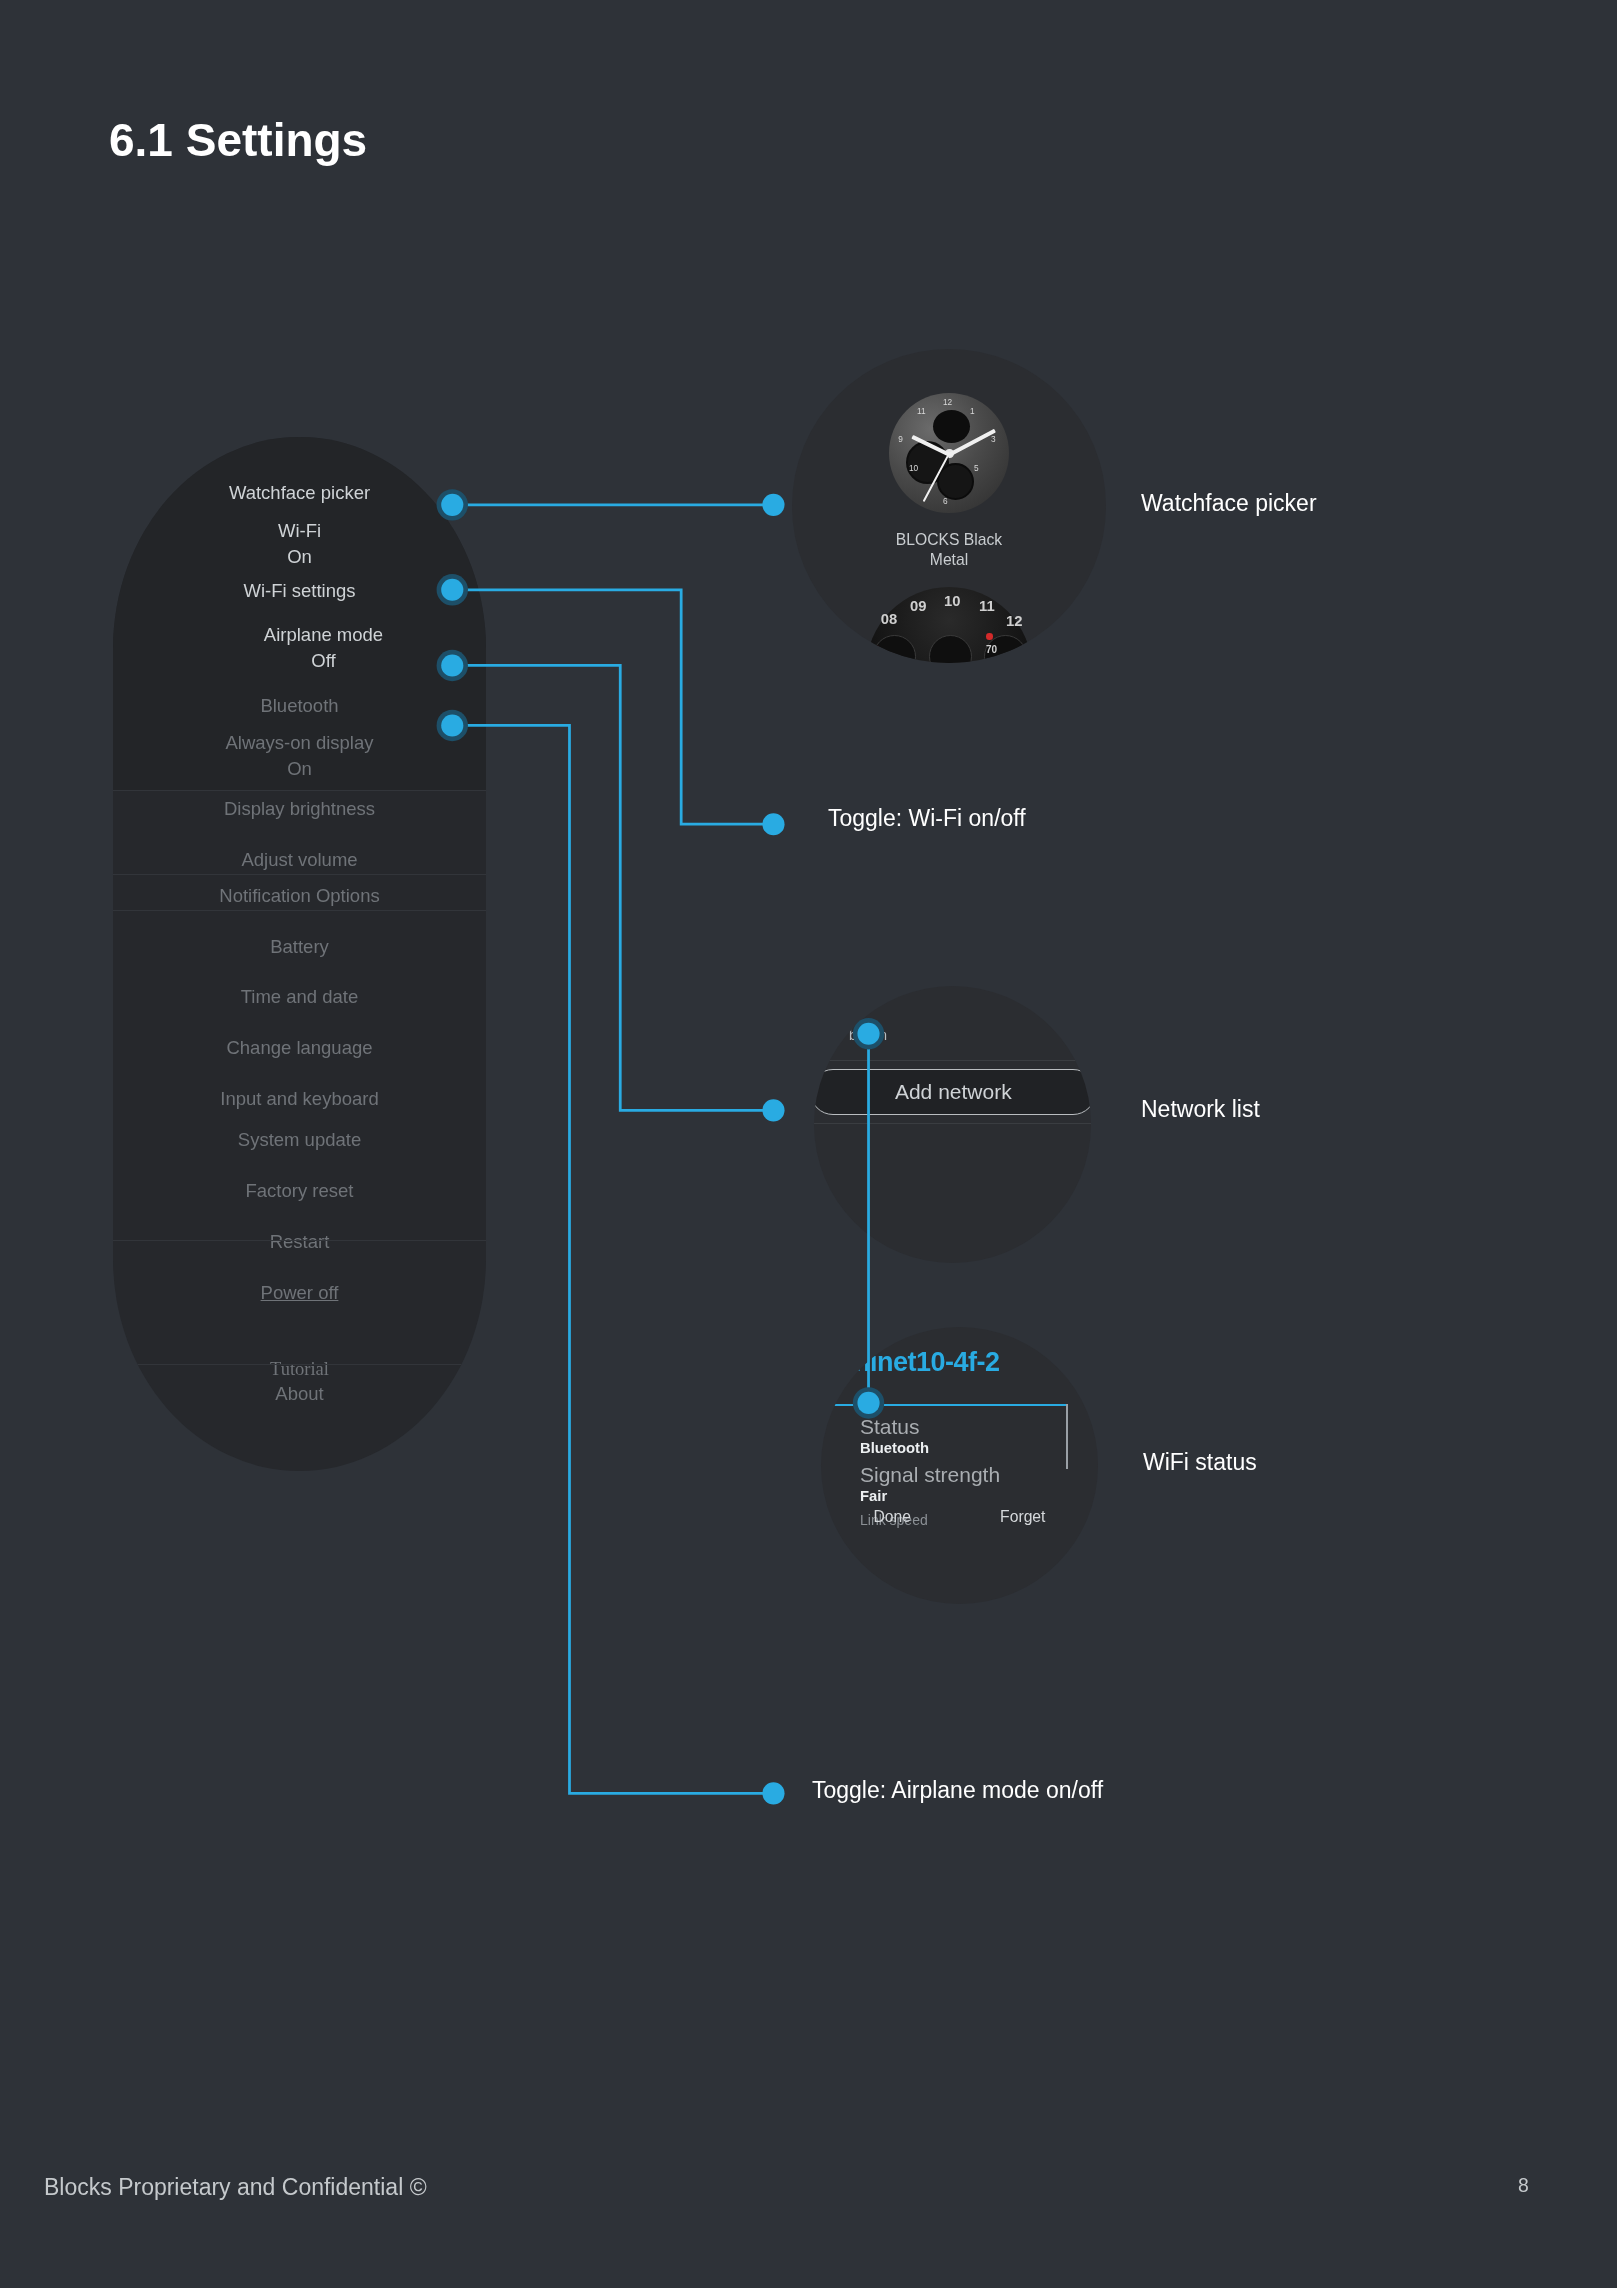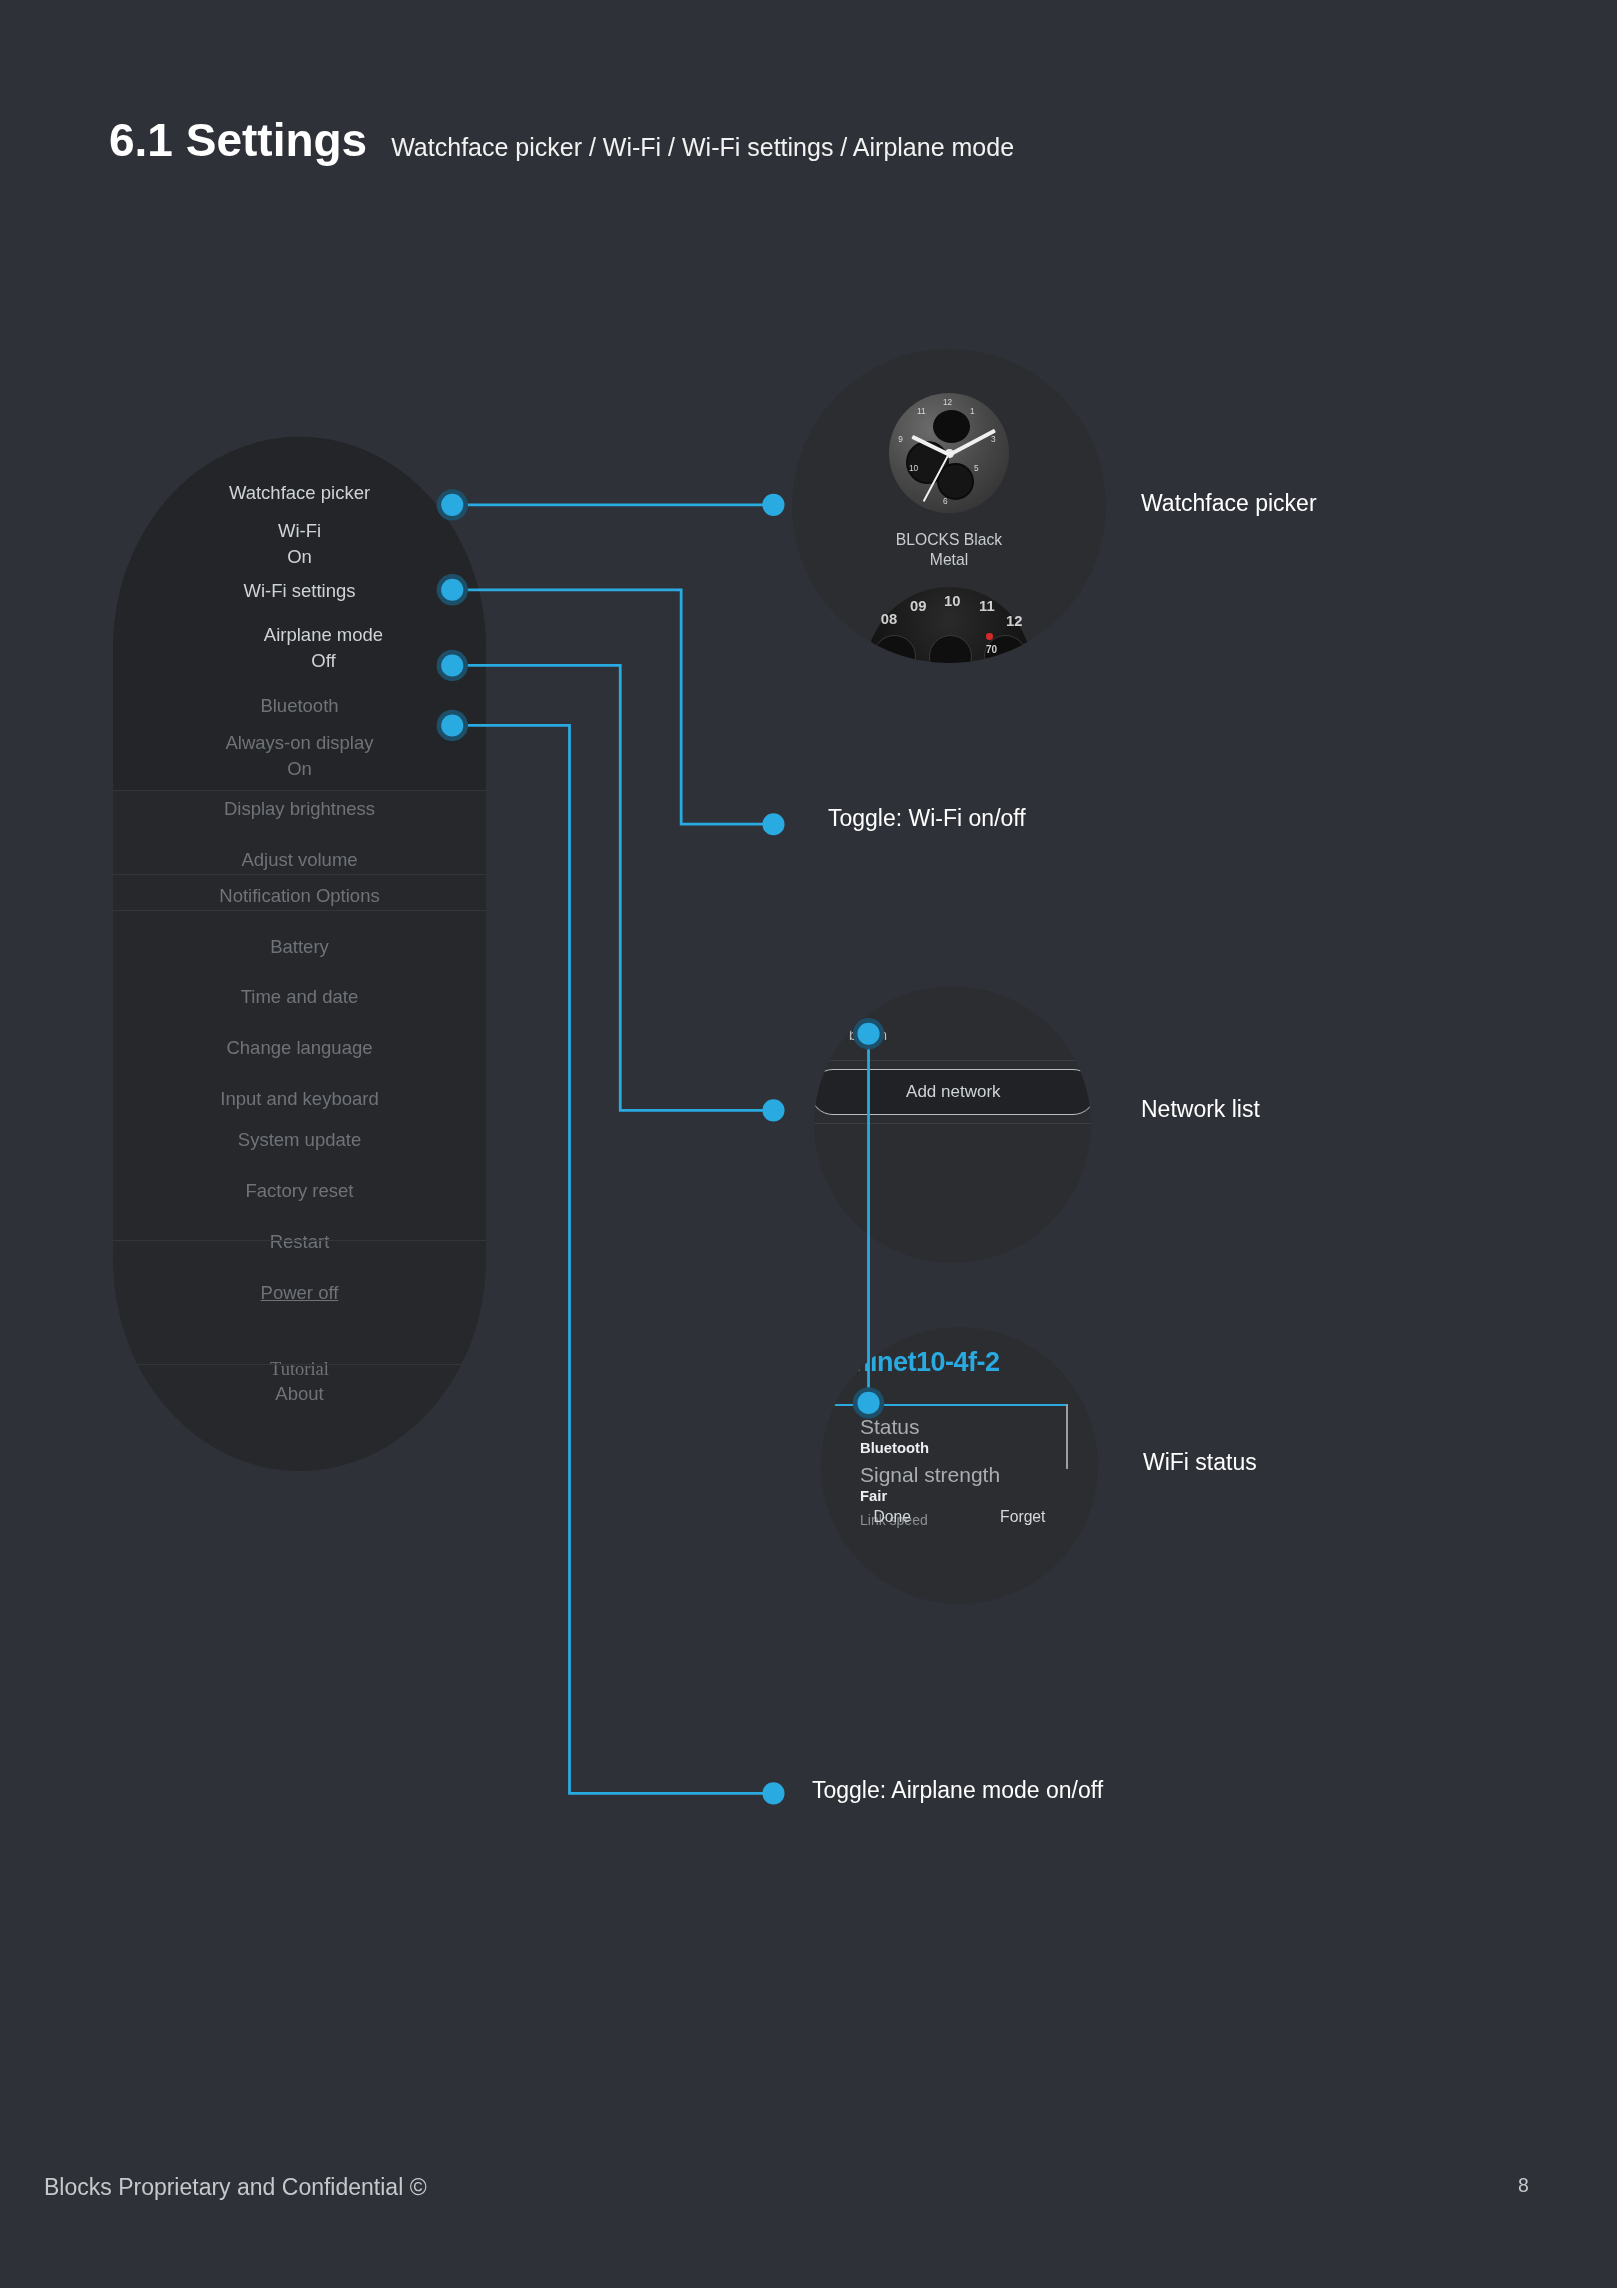--- a/index.html
+++ b/index.html
@@ -106,7 +106,6 @@
 
   <div class="header">
     <div class="h-num">6.1 Settings</div>
-    <div class="h-sub">Watchface picker / Wi-Fi / Wi-Fi settings / Airplane mode</div>
   </div>
 
   <div class="panel">

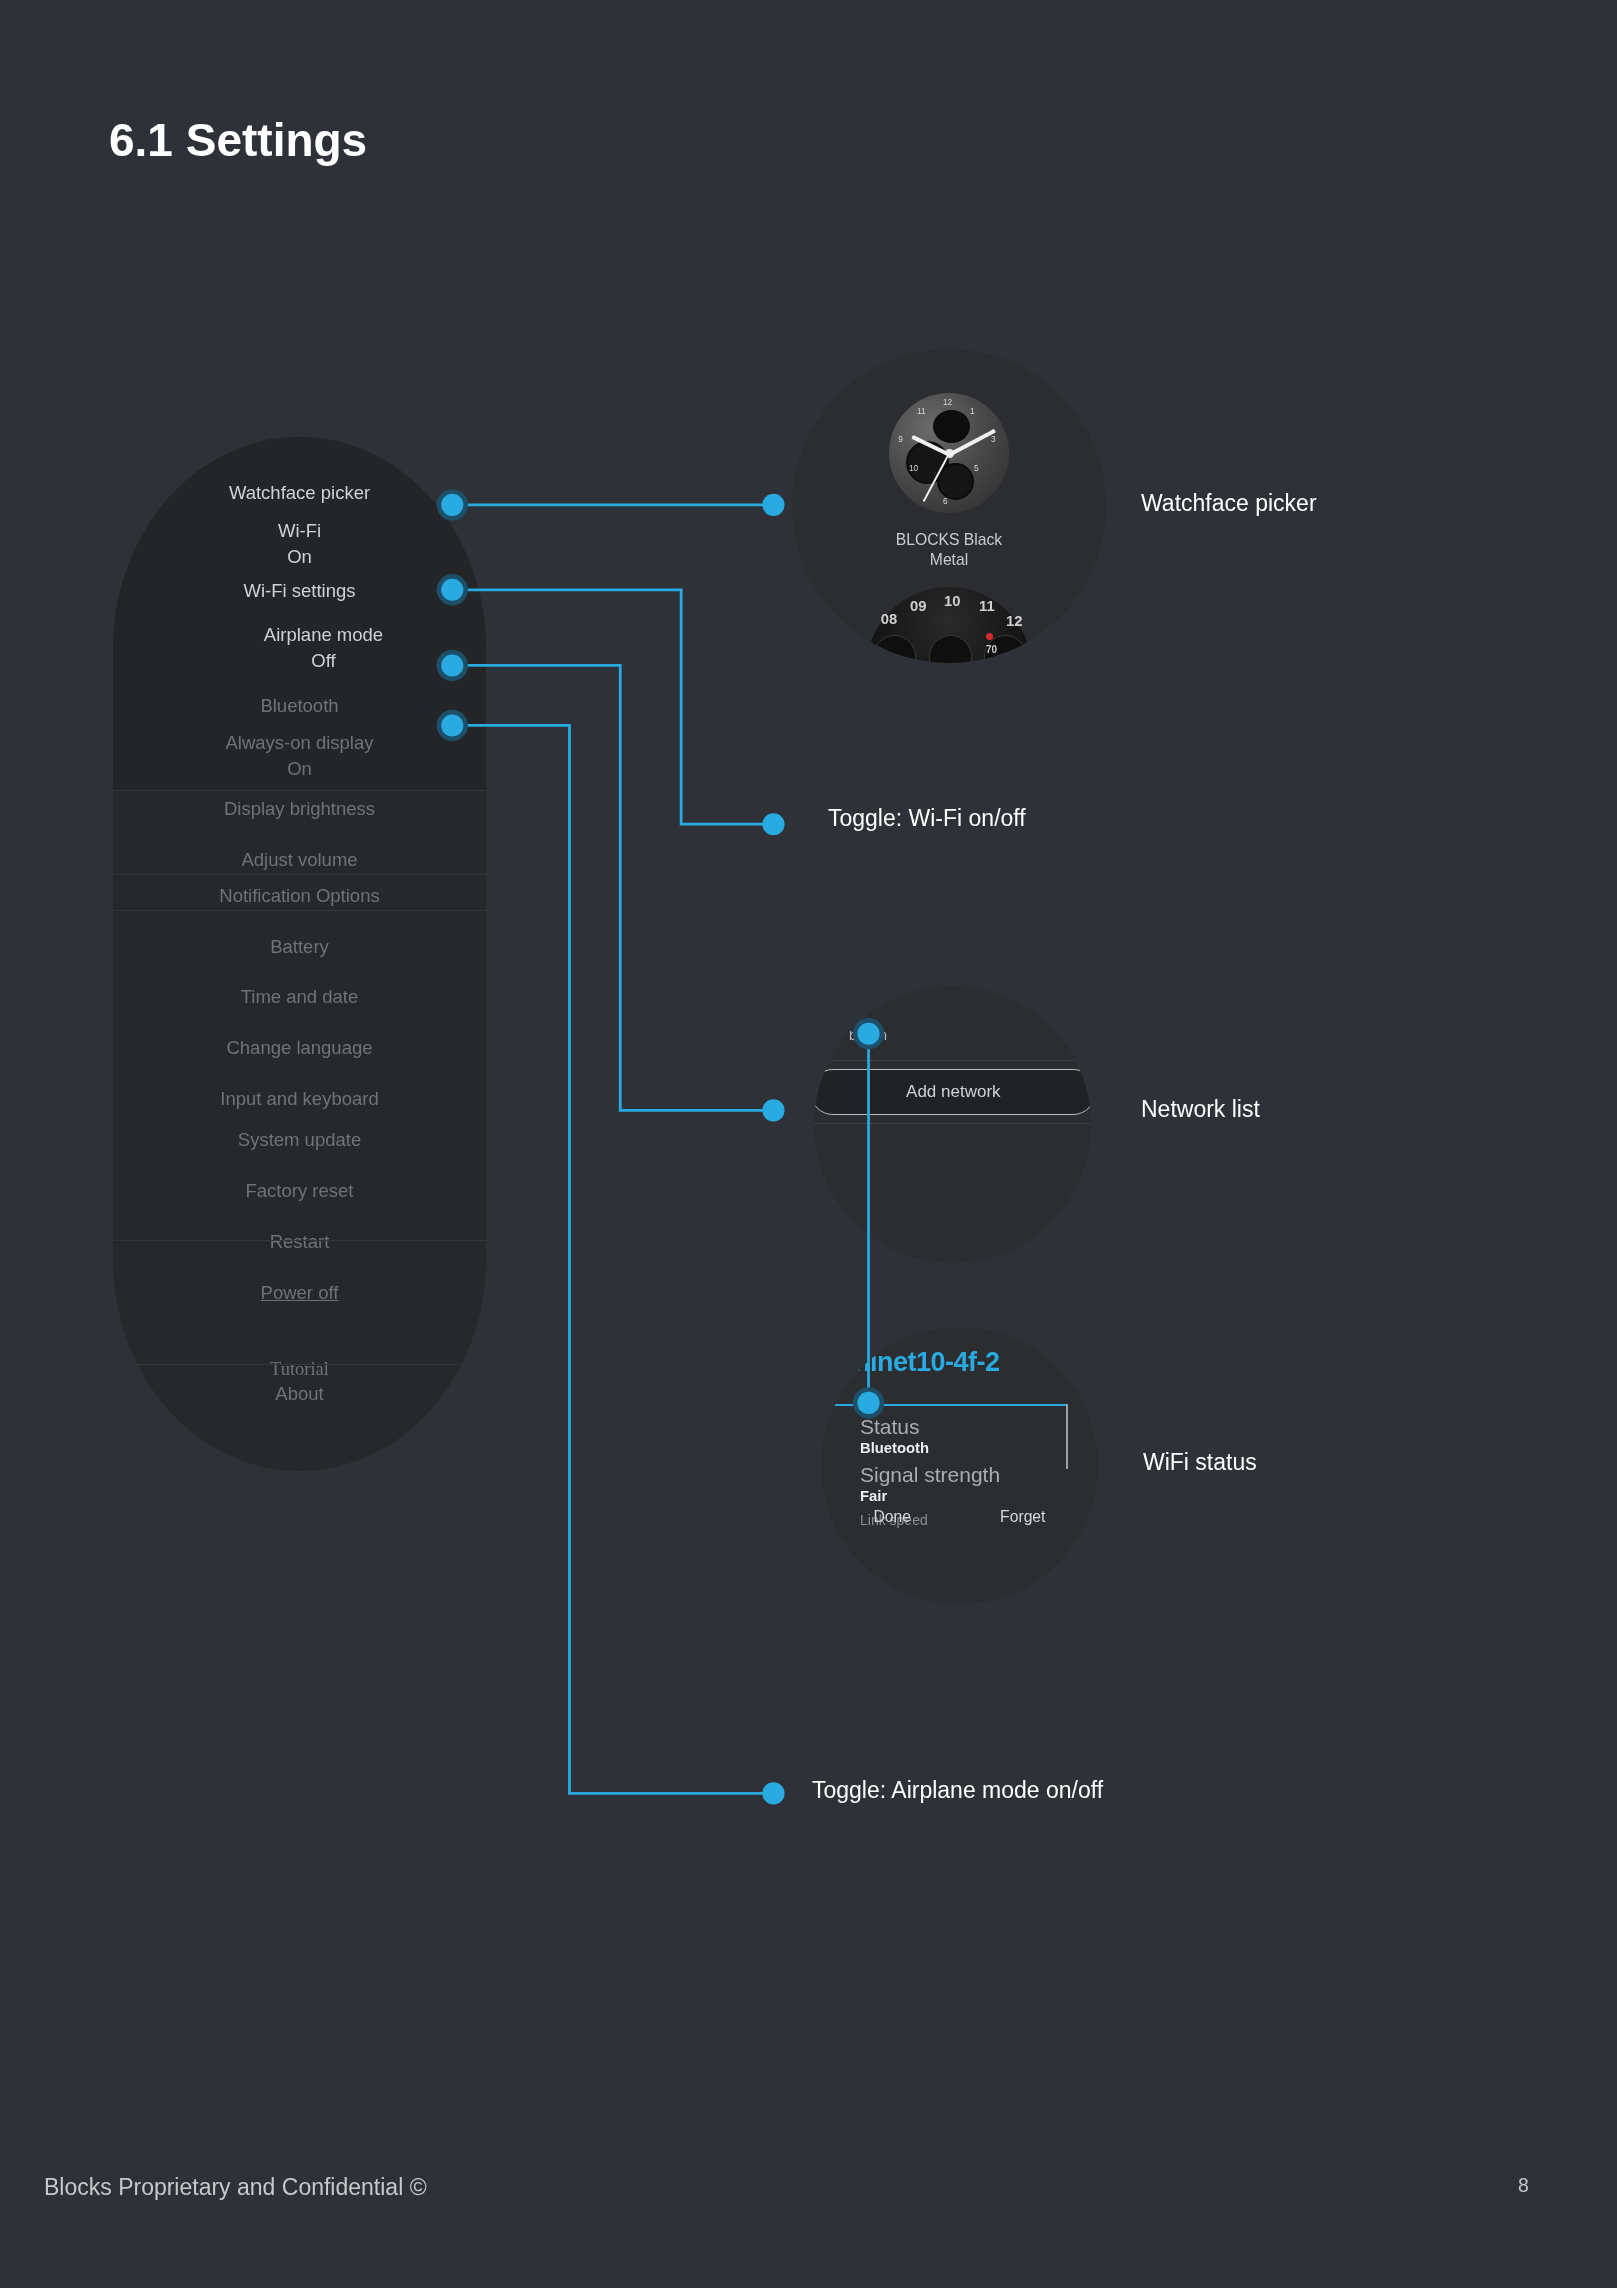--- a/index.html
+++ b/index.html
@@ -74,7 +74,7 @@
   .nl-btn{
     position:absolute;left:-3.7px;top:83px;width:284px;height:44px;
     border:1.8px solid #b9bdc0;border-radius:24px;background:#202225;
-    color:#cfd3d6;font-size:17px;display:flex;align-items:center;justify-content:center;
+    color:#cfd3d6;font-size:21px;display:flex;align-items:center;justify-content:center;
   }
 
   

